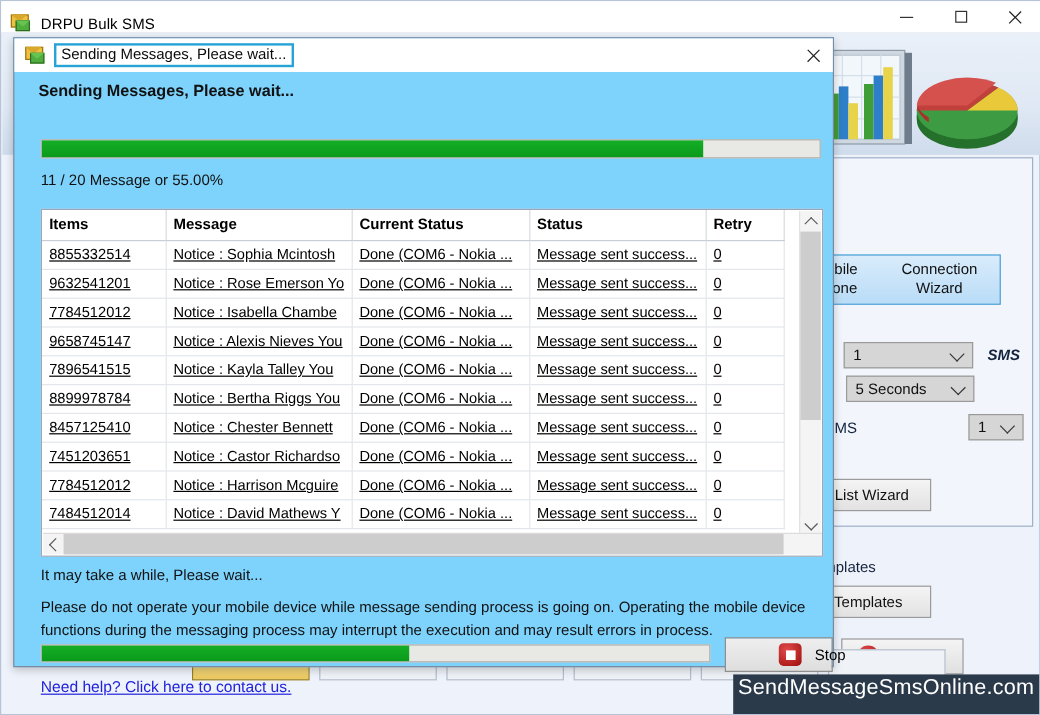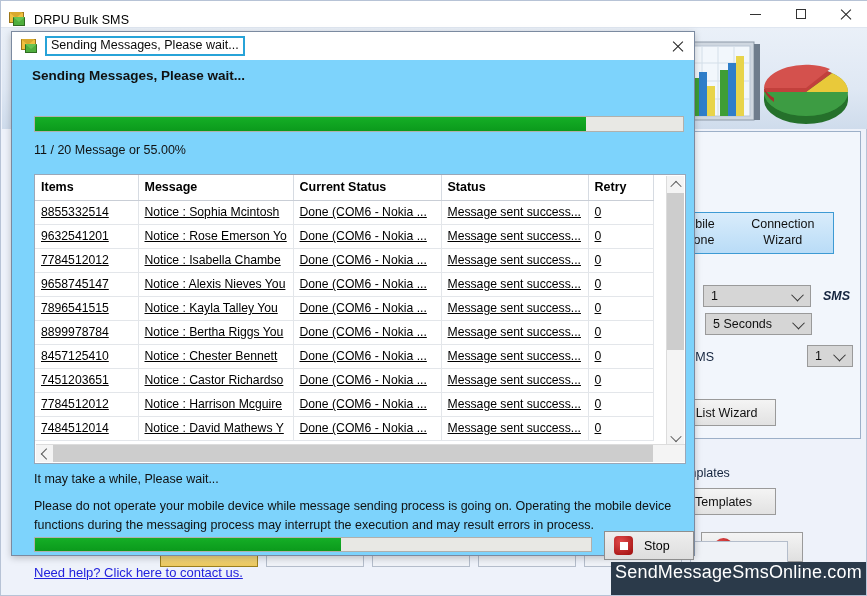--- a/index.html
+++ b/index.html
@@ -383,6 +383,7 @@
     box-sizing: border-box;
     display: flex; align-items: center;
     font-size: 12.5px;
+    padding-left: 35px;
   }
   #stop-btn .oct {
     width: 19px; height: 19px;

